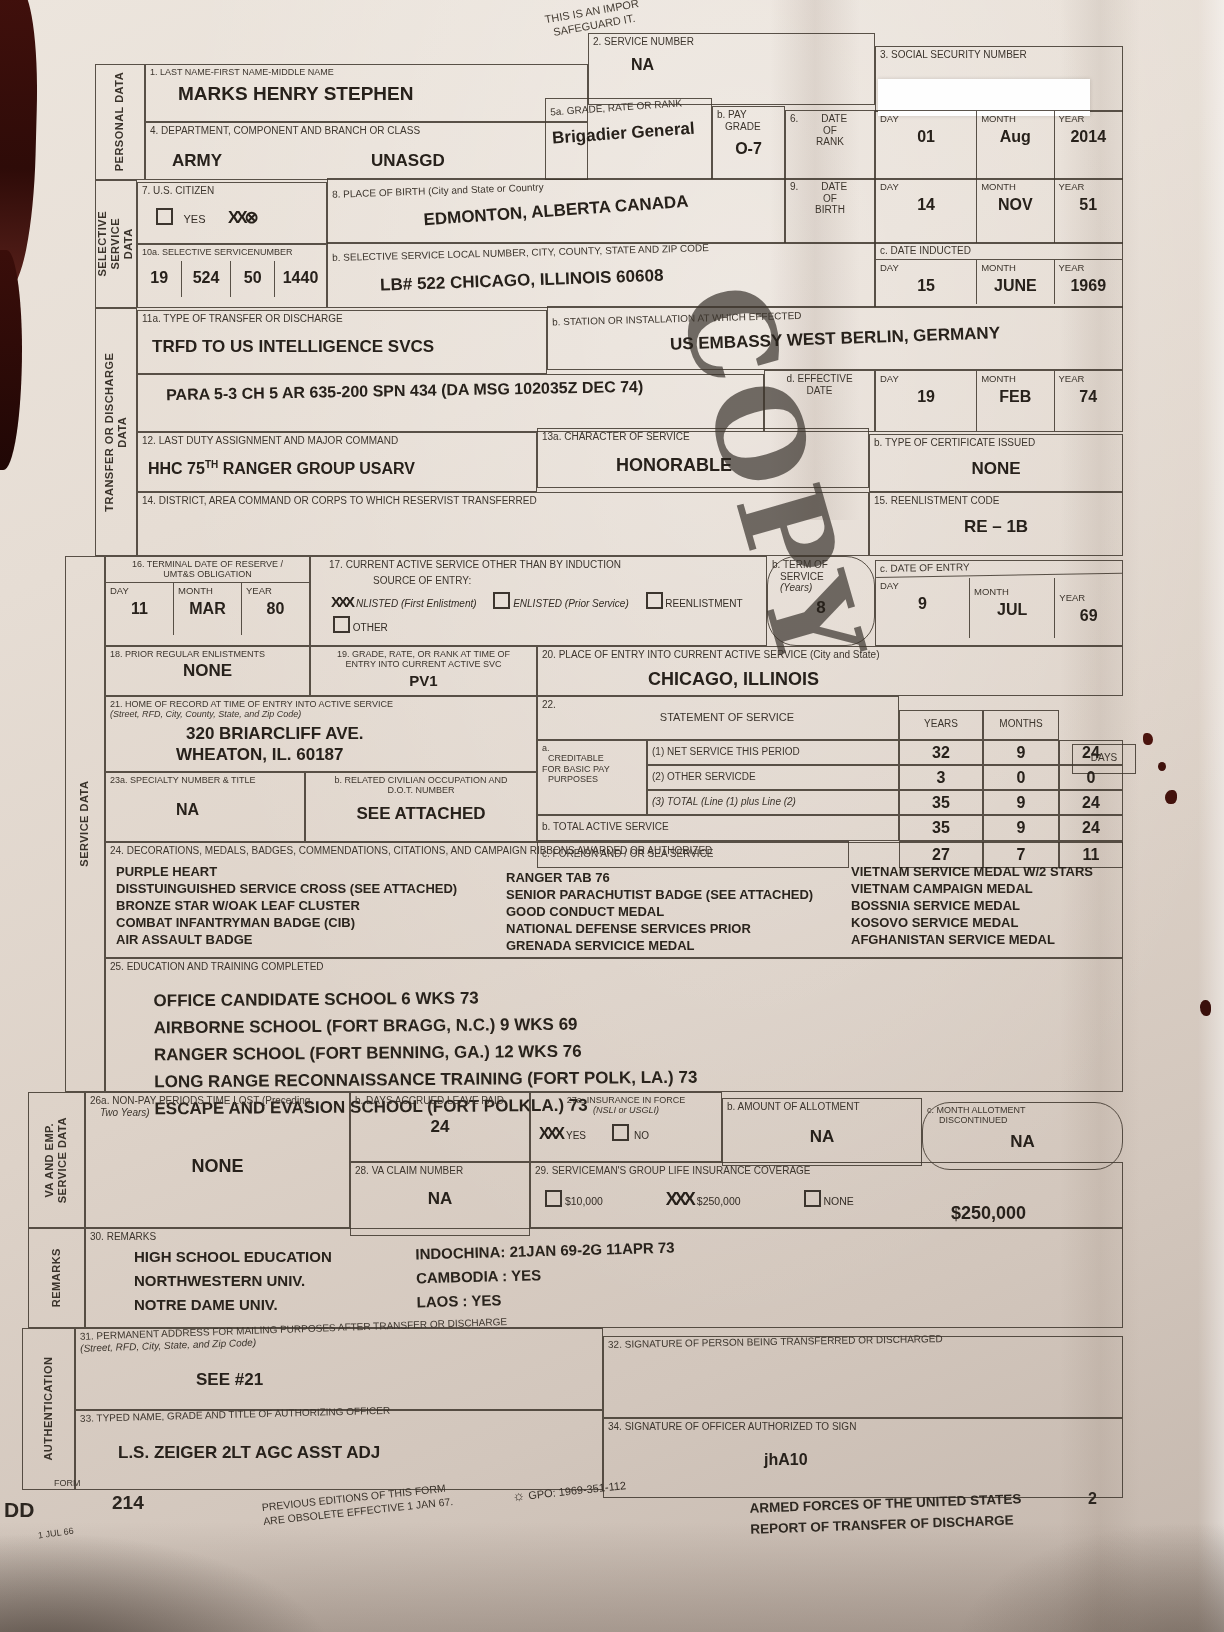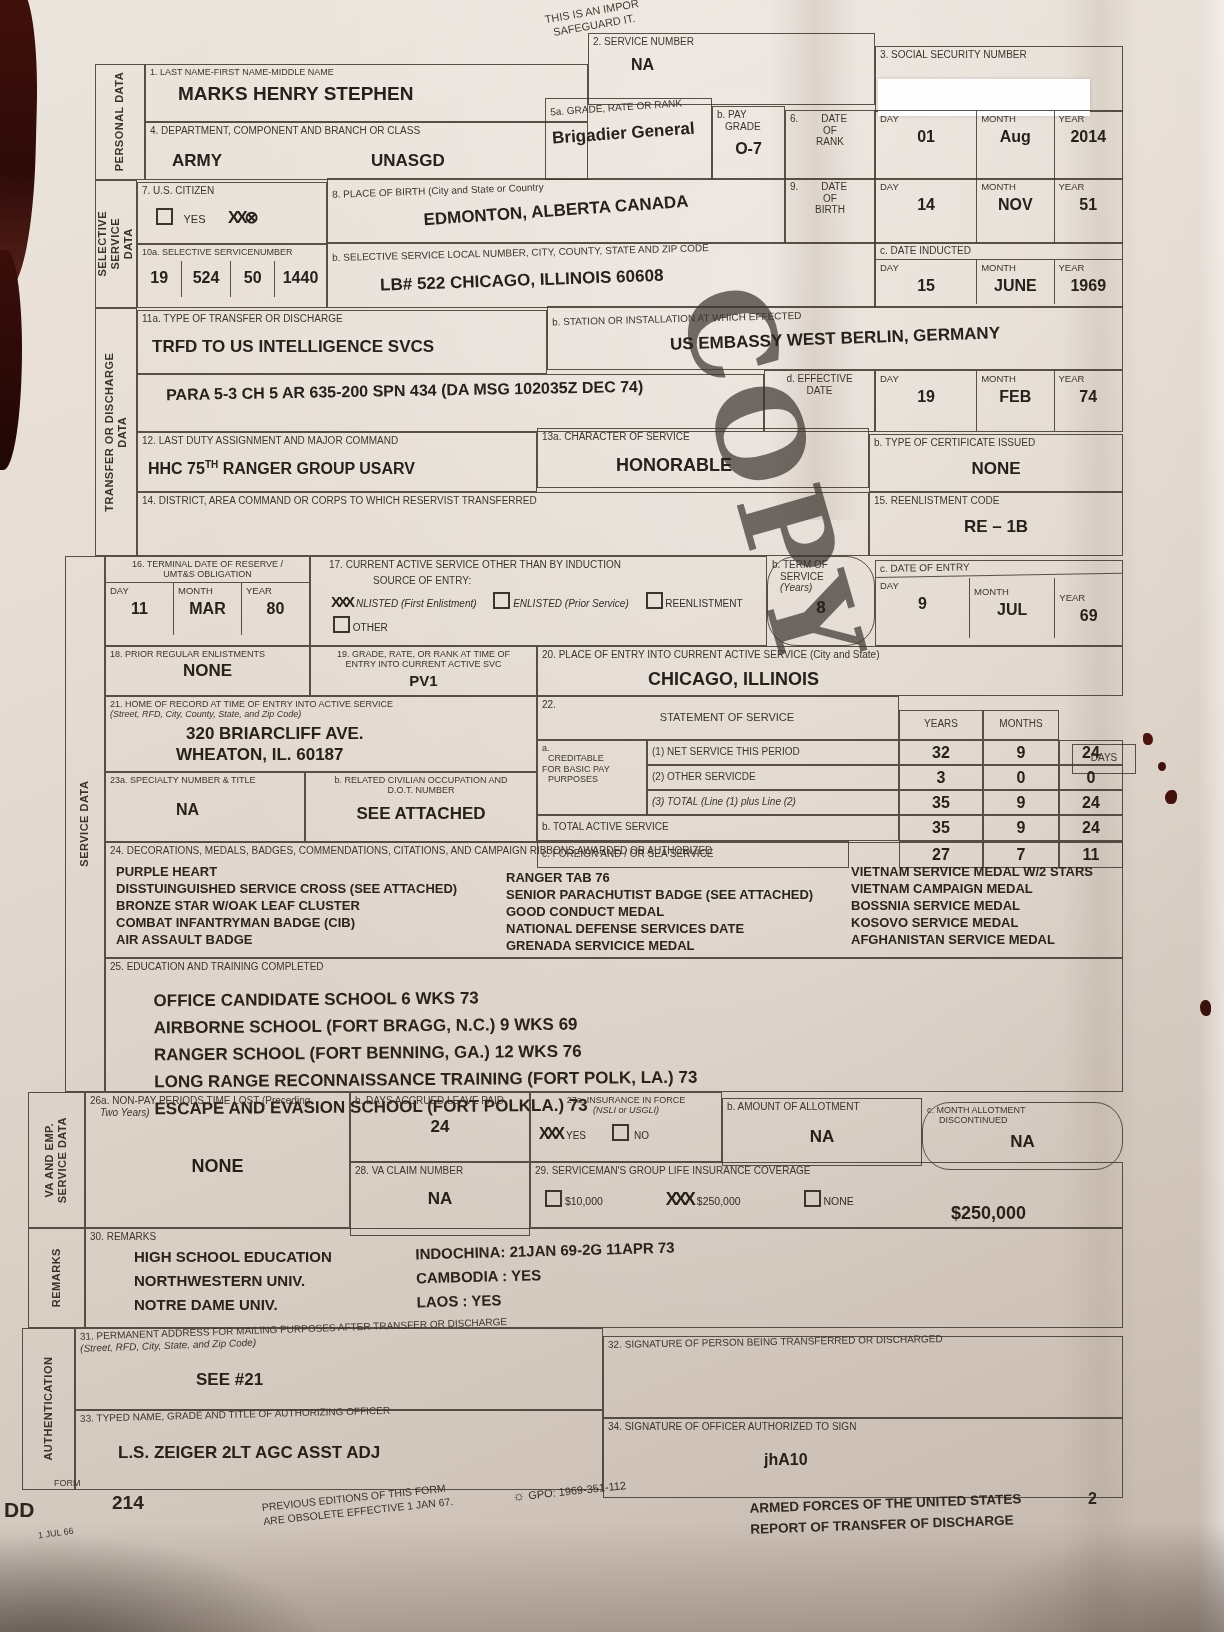--- a/index.html
+++ b/index.html
@@ -417,7 +417,7 @@
       <span>RANGER TAB  76</span>
       <span>SENIOR PARACHUTIST BADGE (SEE ATTACHED)</span>
       <span>GOOD CONDUCT MEDAL</span>
-      <span>NATIONAL DEFENSE SERVICES DATE</span>
+      <span>NATIONAL DEFENSE SERVICES PRIOR</span>
       <span>GRENADA SERVICICE MEDAL</span>
     </div>
     <div class="medals abs" style="left:745px;top:20px;width:270px;">

